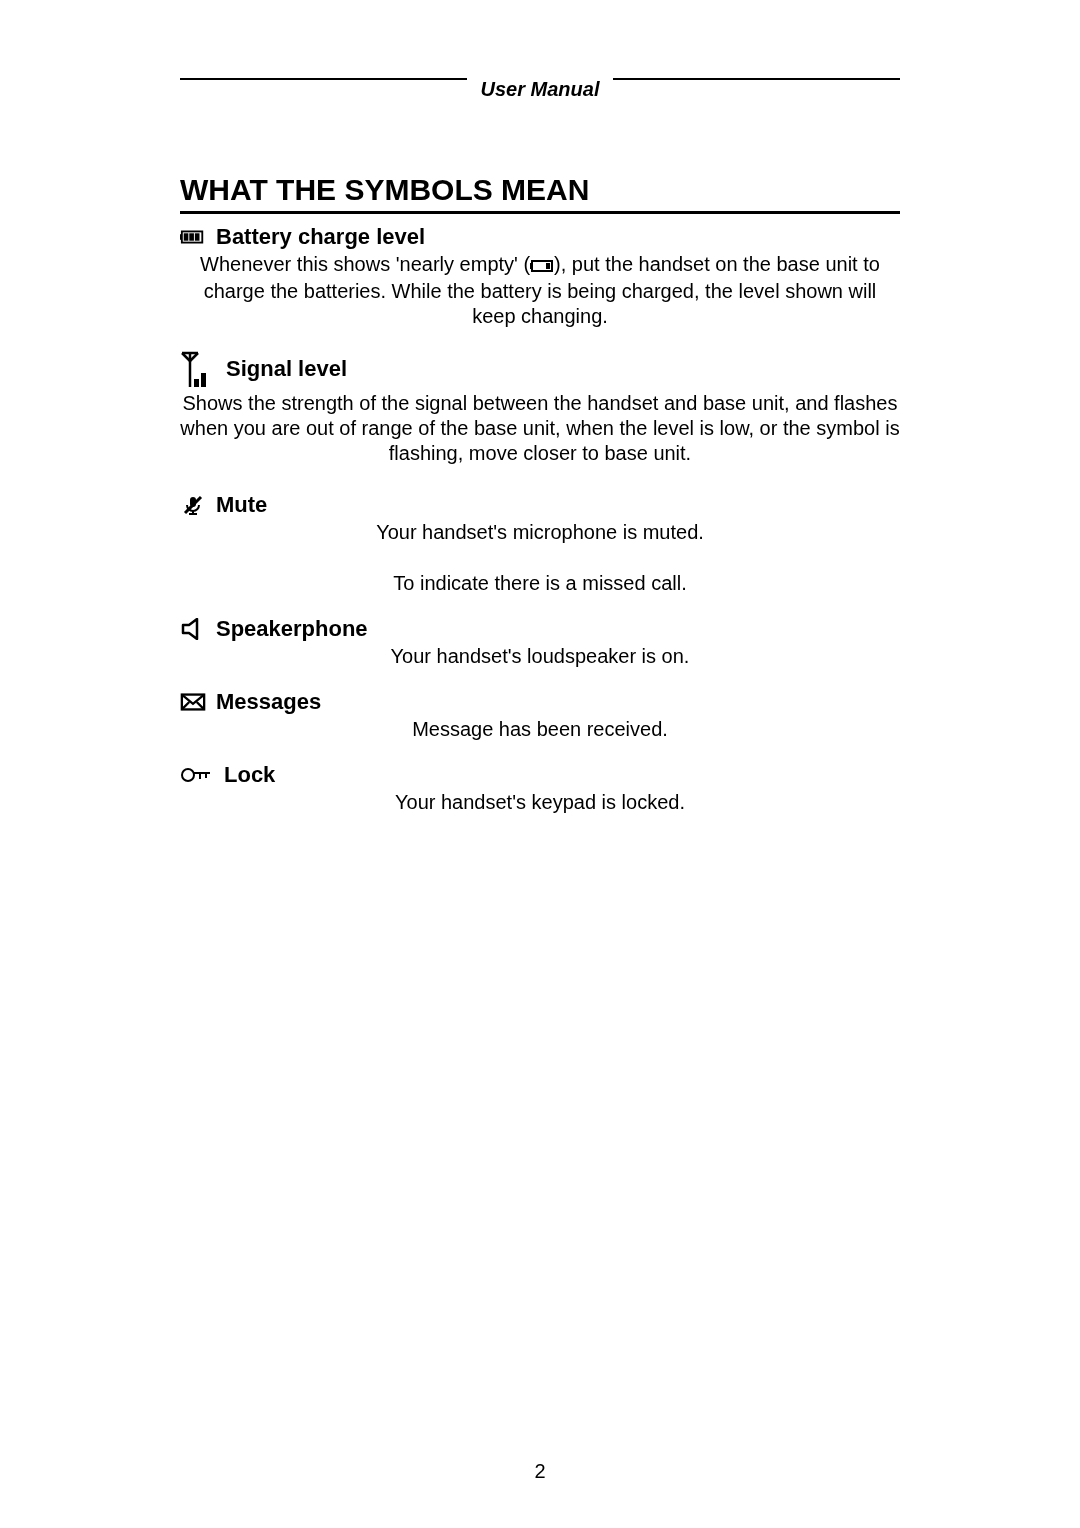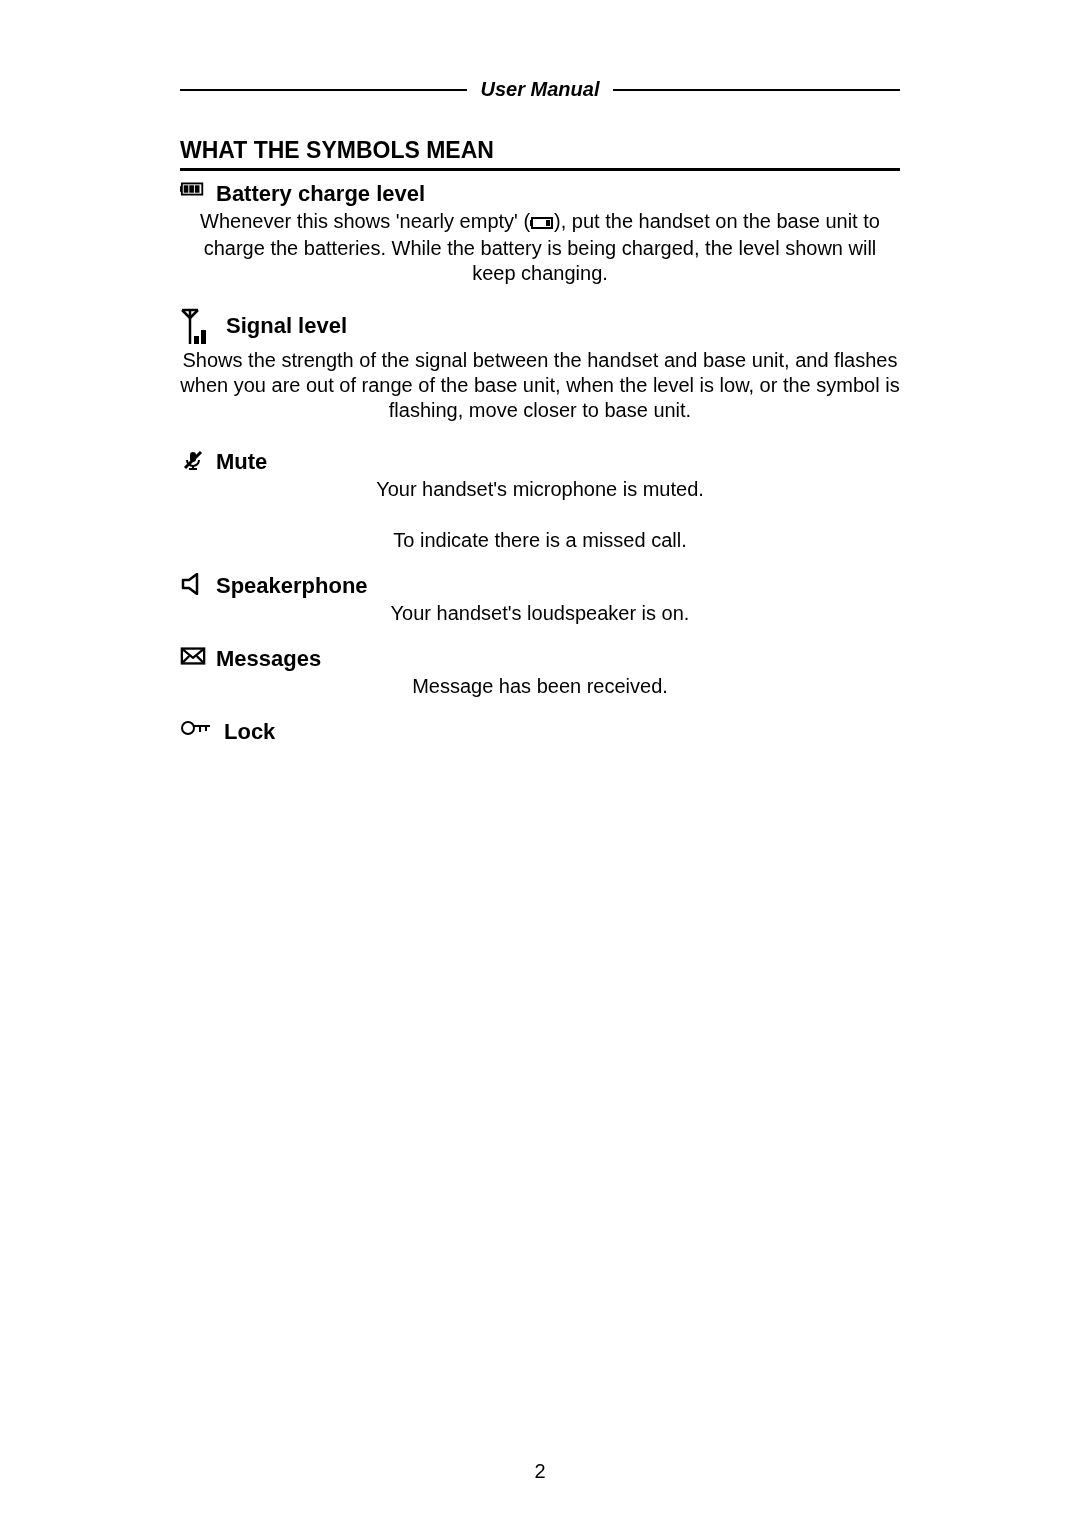--- a/index.html
+++ b/index.html
@@ -16,8 +16,7 @@
   }
   .header-line {
     display: flex;
-    align-items: center;
-    margin-bottom: 36px;
+    margin-bottom: 72px;
   }
   .header-rule {
     flex: 1;

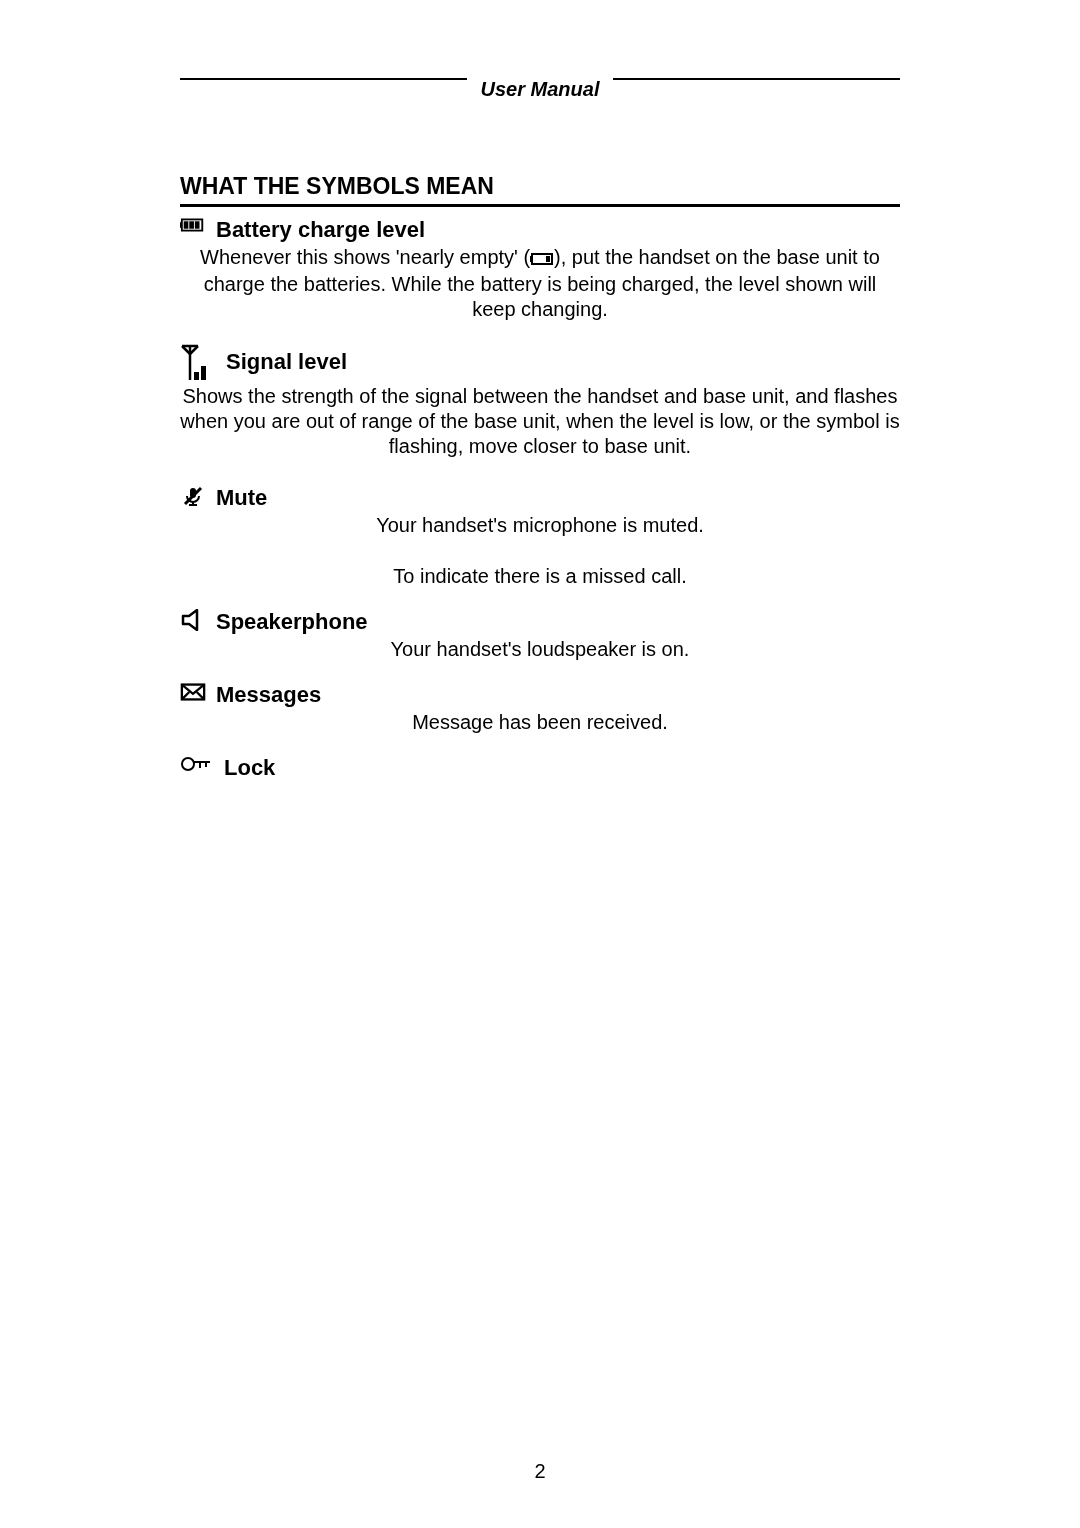--- a/index.html
+++ b/index.html
@@ -32,7 +32,7 @@
   }
   .section-heading {
     font-weight: 700;
-    font-size: 23px;
+    font-size: 30px;
     margin-bottom: 4px;
   }
   .section-rule {

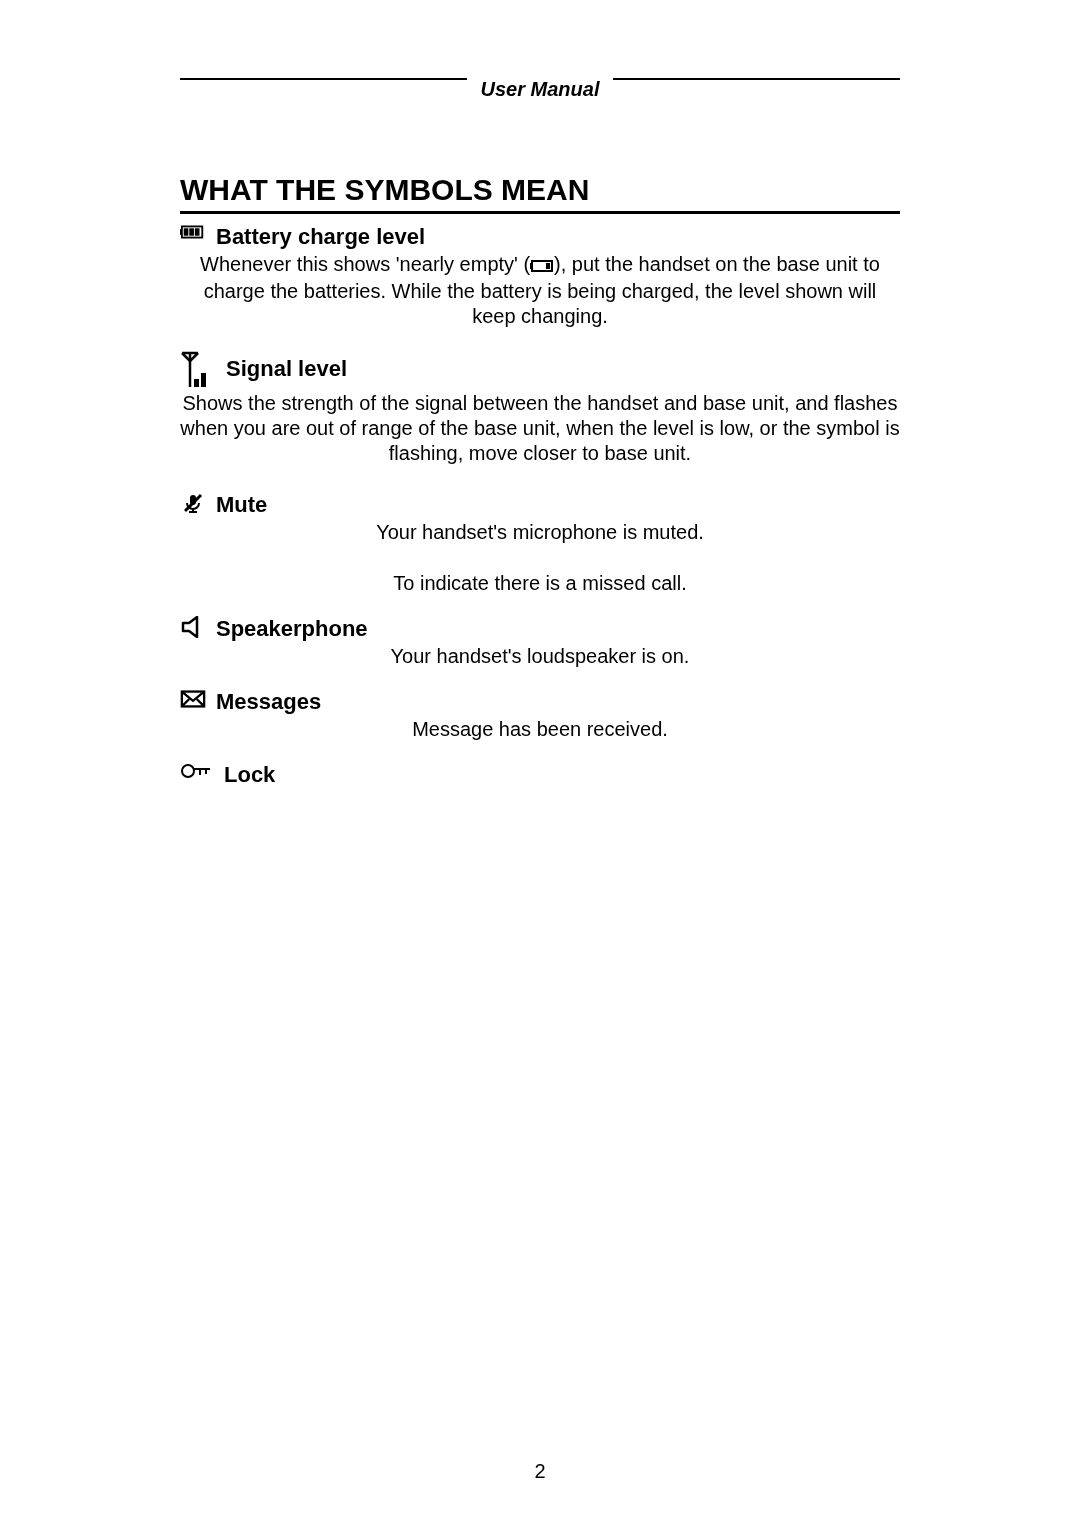--- a/index.html
+++ b/index.html
@@ -46,7 +46,7 @@
   .item-tight { margin-bottom: 20px; }
   .item-head {
     display: flex;
-    align-items: flex-start;
+    align-items: center;
     gap: 10px;
     margin-bottom: 2px;
   }

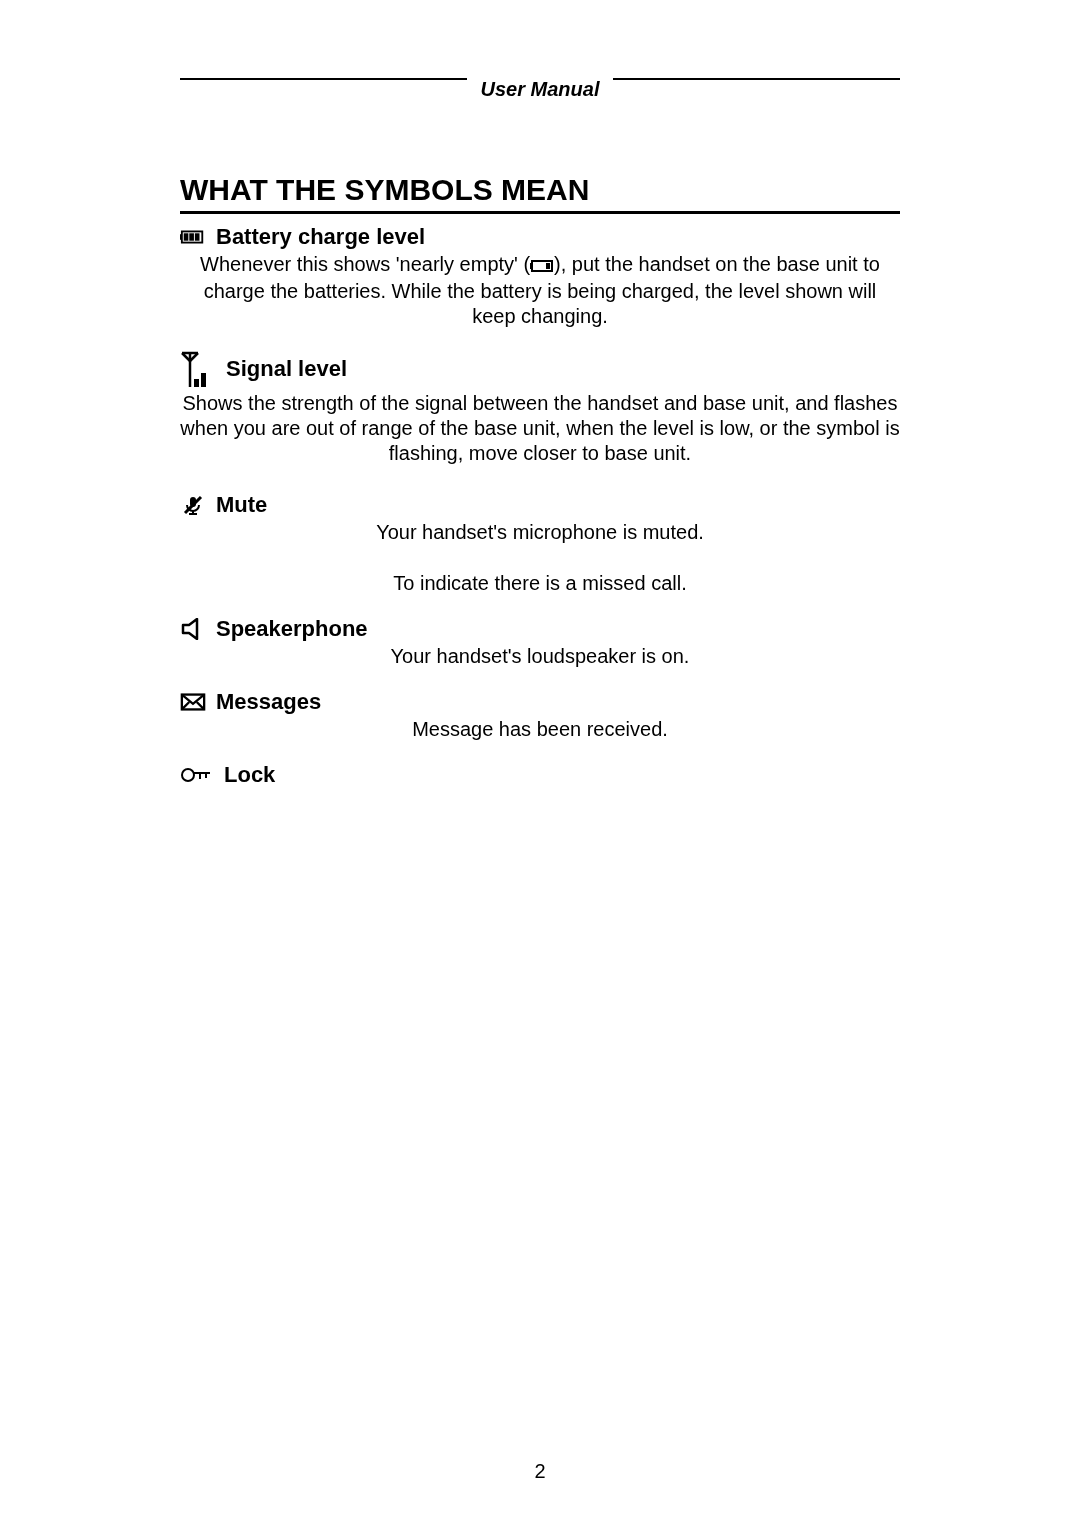--- a/index.html
+++ b/index.html
@@ -195,6 +195,7 @@
       </span>
       <span class="symbol-name">Lock</span>
     </div>
+    <div class="desc">Your handset's keypad is locked.</div>
   </div>
 
 </div>

